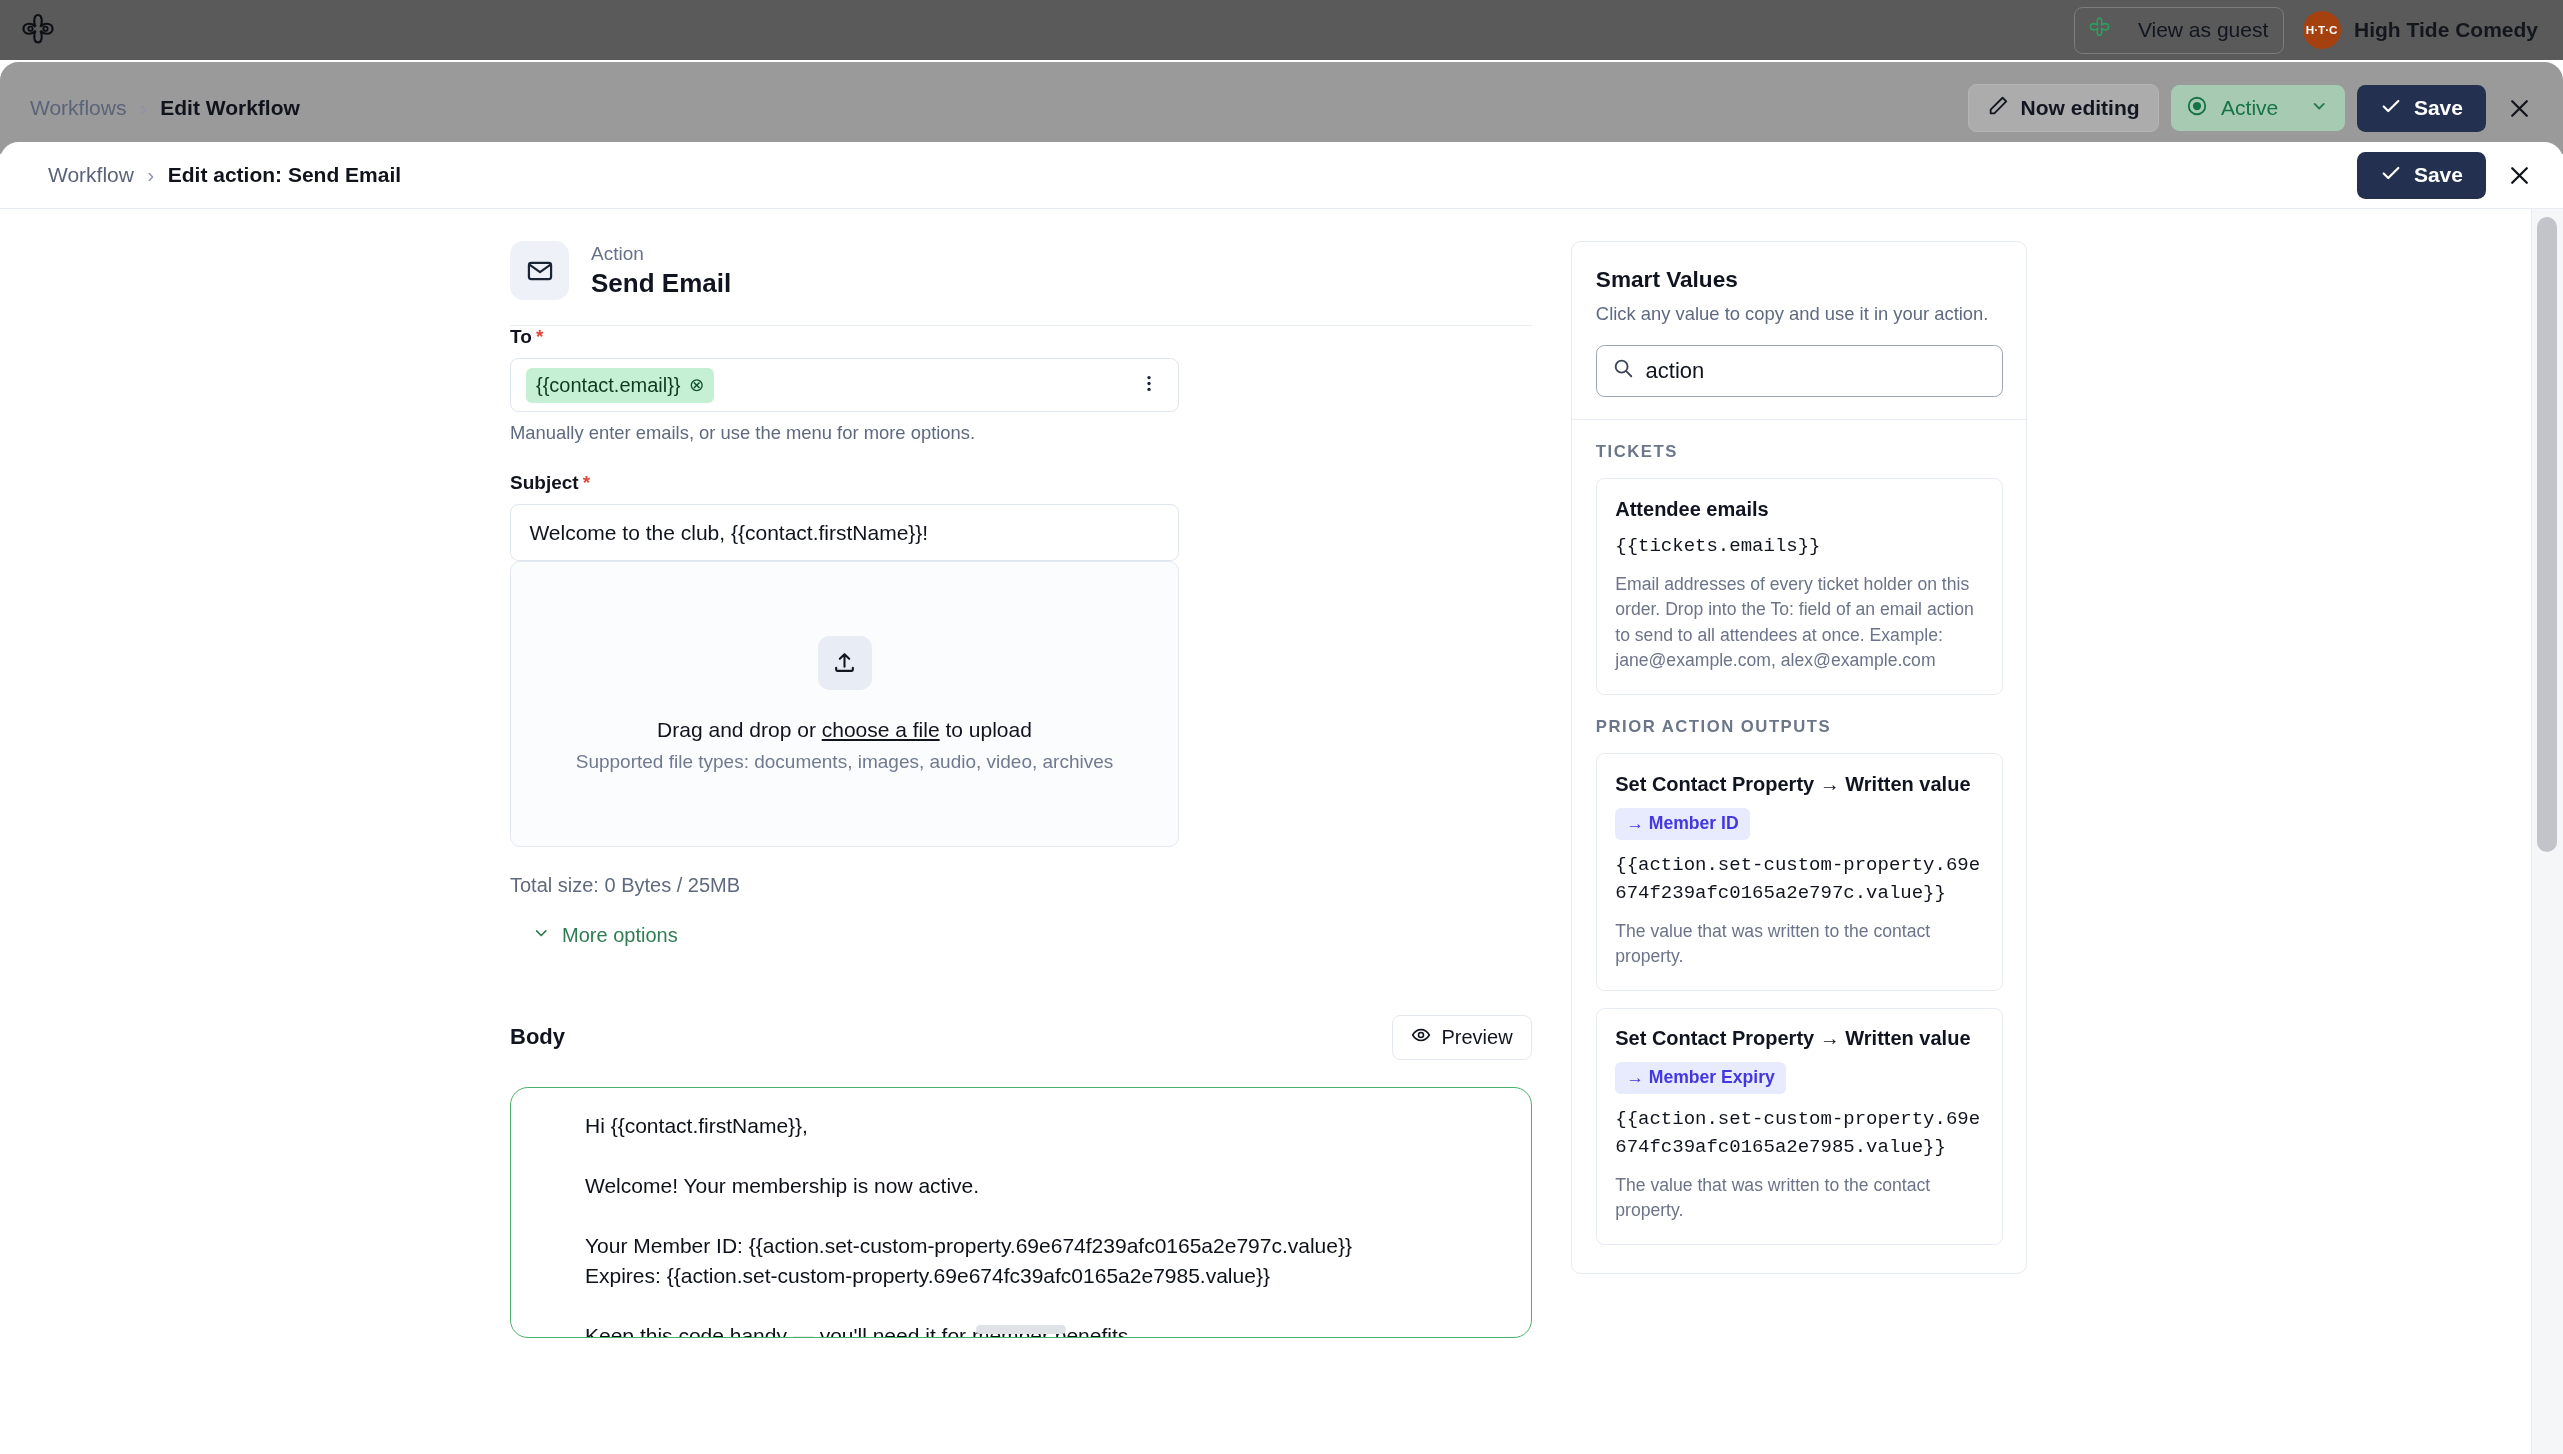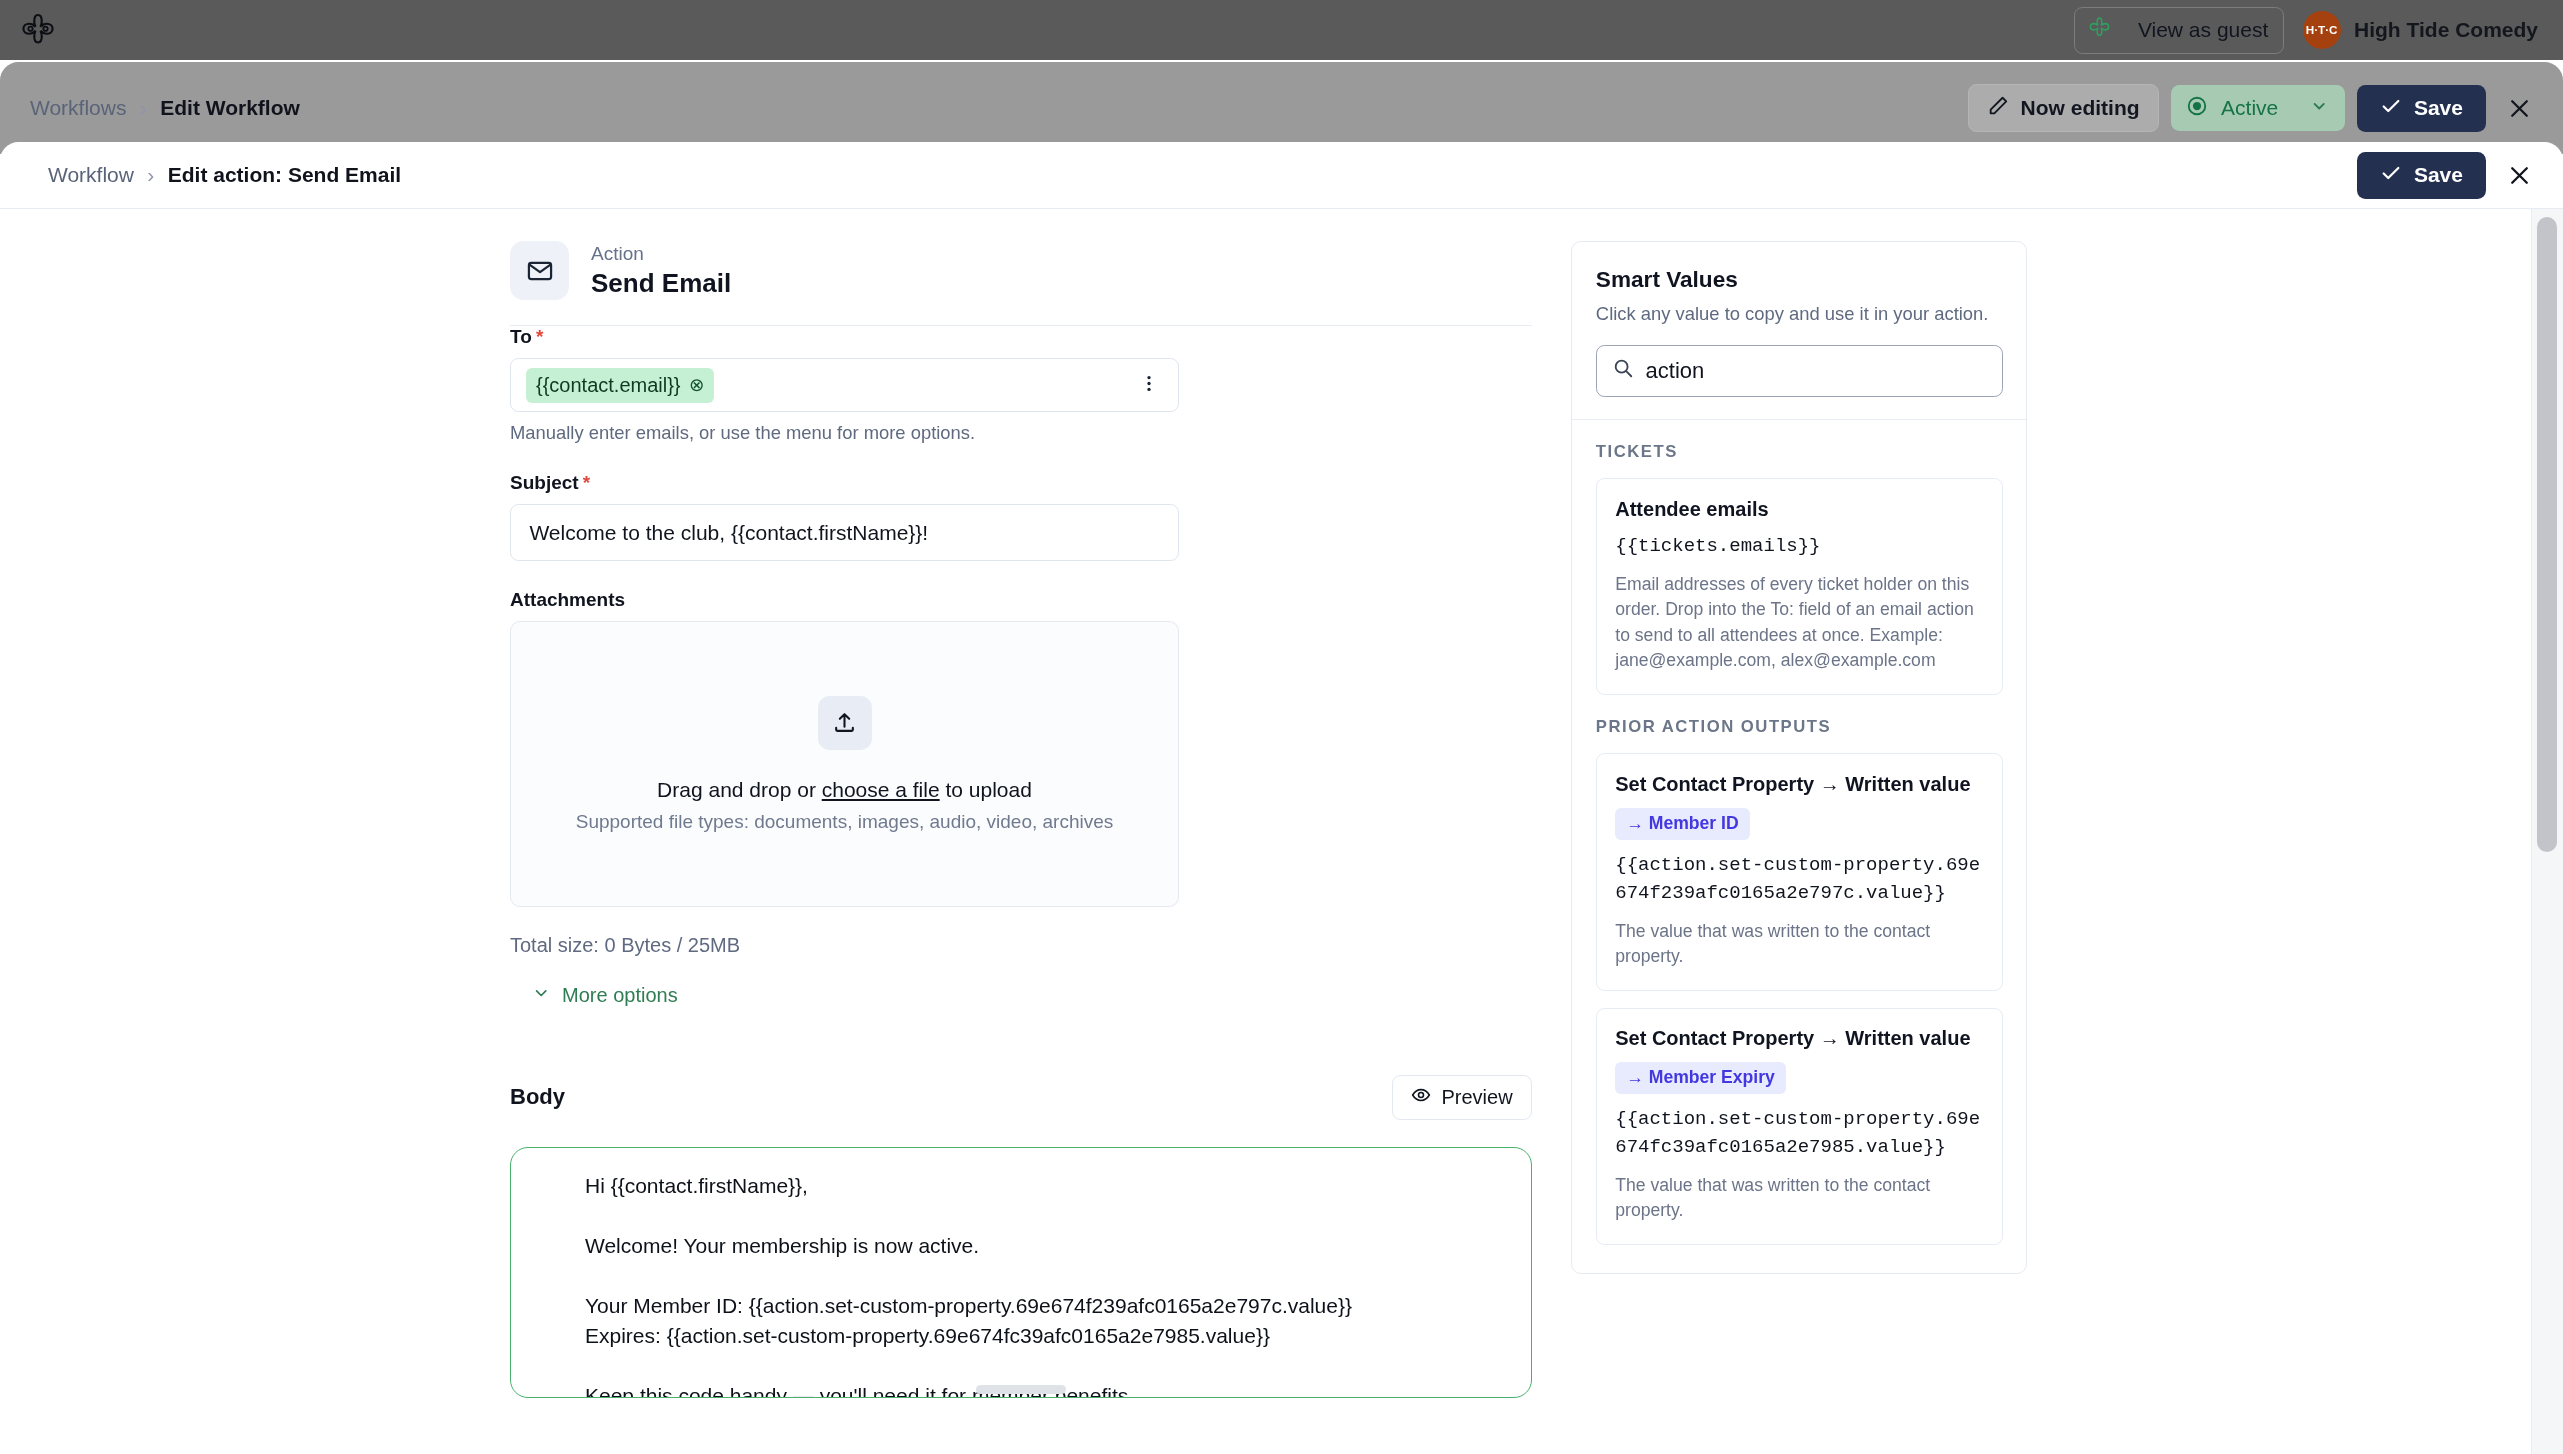--- a/index.html
+++ b/index.html
@@ -344,7 +344,6 @@
       </div>
       <div class="text-input">Welcome to the club, {{contact.firstName}}!</div>
 
-      <div class="field-label" style="margin-top:28px">Attachments</div>
       <div class="dropzone">
         <div class="upload-ico">
           <svg width="25" height="25" viewBox="0 0 24 24" fill="none" stroke="#111620" stroke-width="2" stroke-linecap="round" stroke-linejoin="round">

